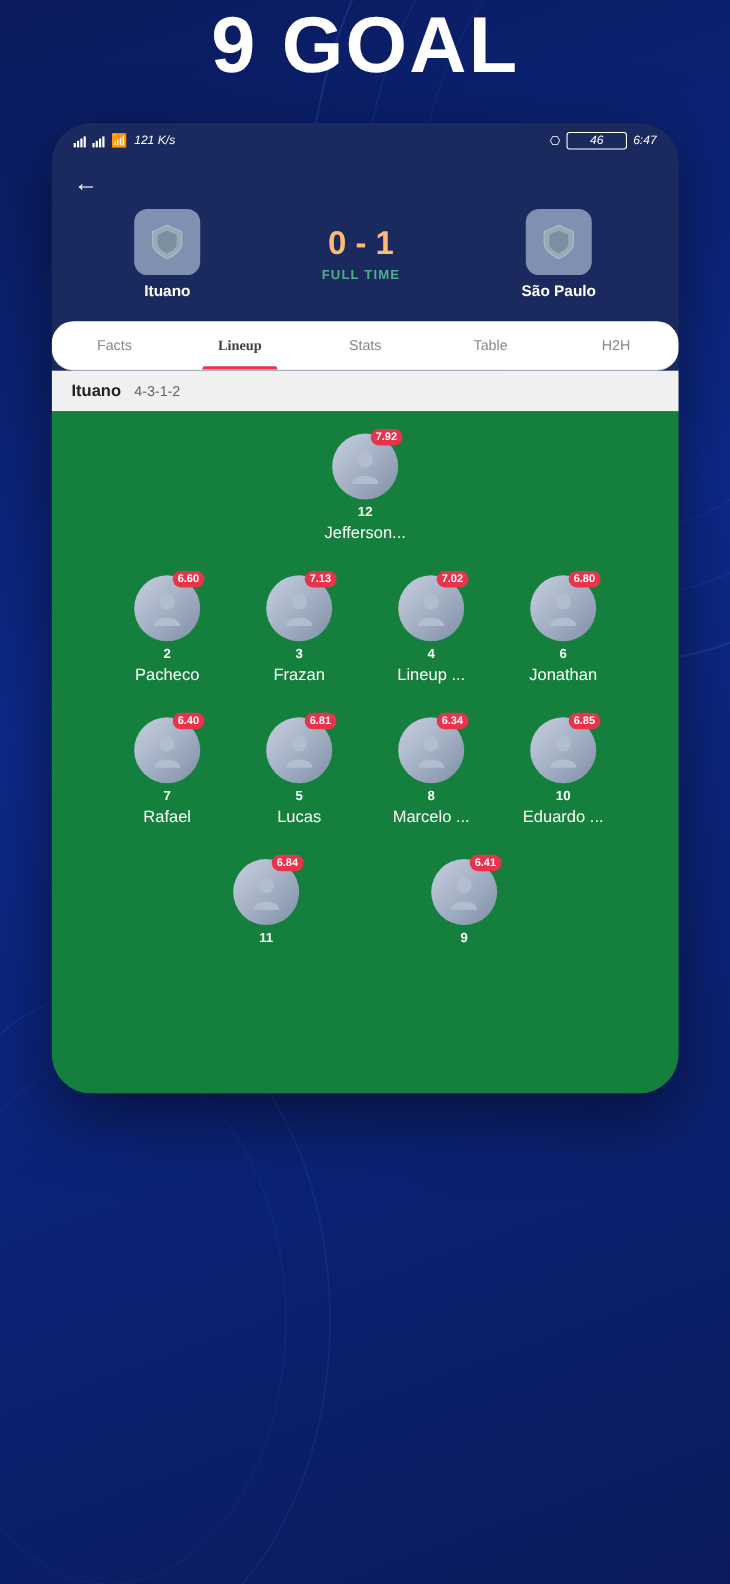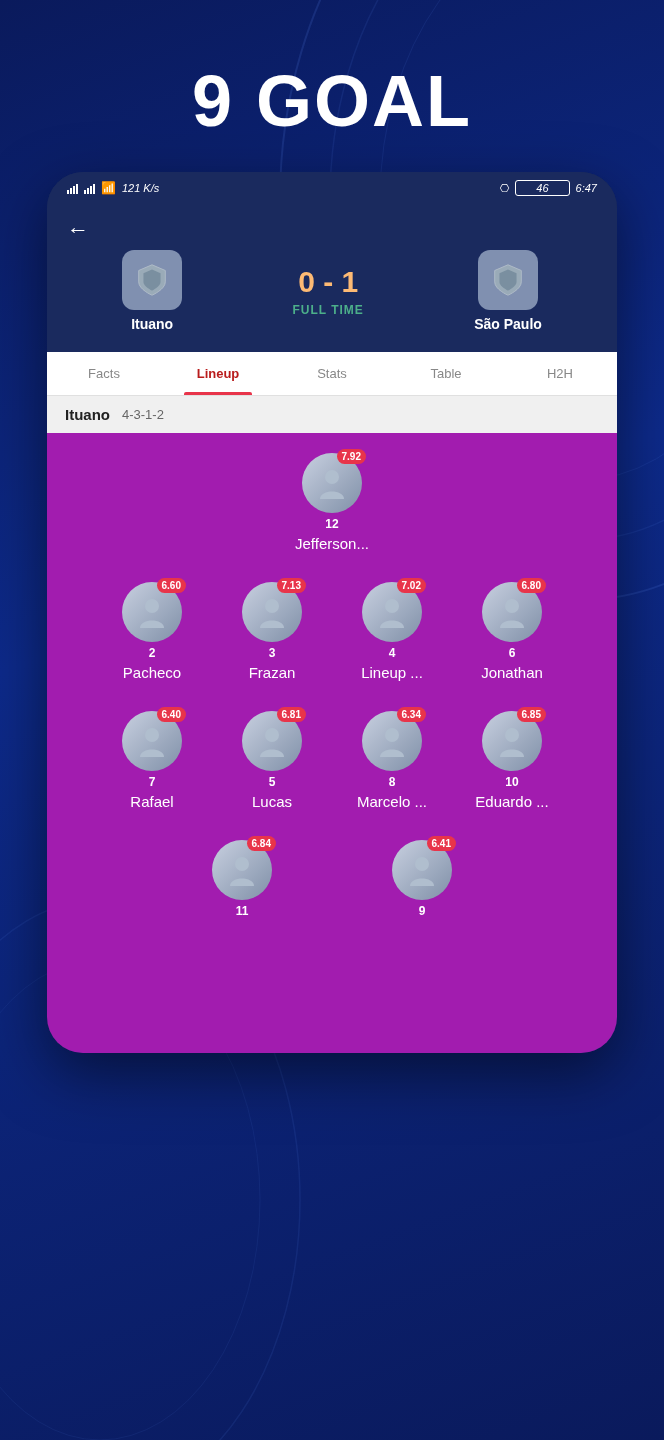--- a/index.html
+++ b/index.html
@@ -32,7 +32,6 @@
       font-size: 72px;
       font-weight: 900;
       text-align: right;
-      margin-top: 60px;
       z-index: 10;
       letter-spacing: 2px;
     }

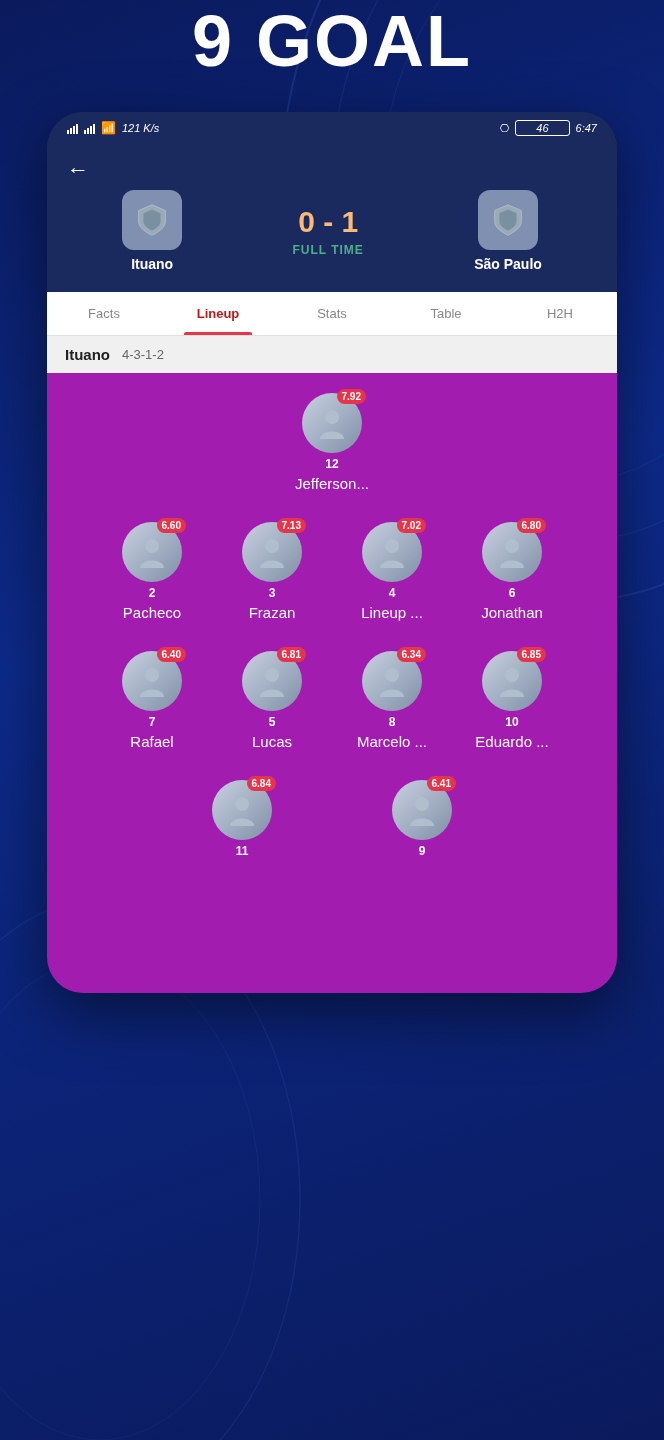--- a/index.html
+++ b/index.html
@@ -149,6 +149,7 @@
       background: white;
       display: flex;
       border-bottom: 1px solid #e0e0e0;
+      border-radius: 20px;
     }
     .tab {
       flex: 1;

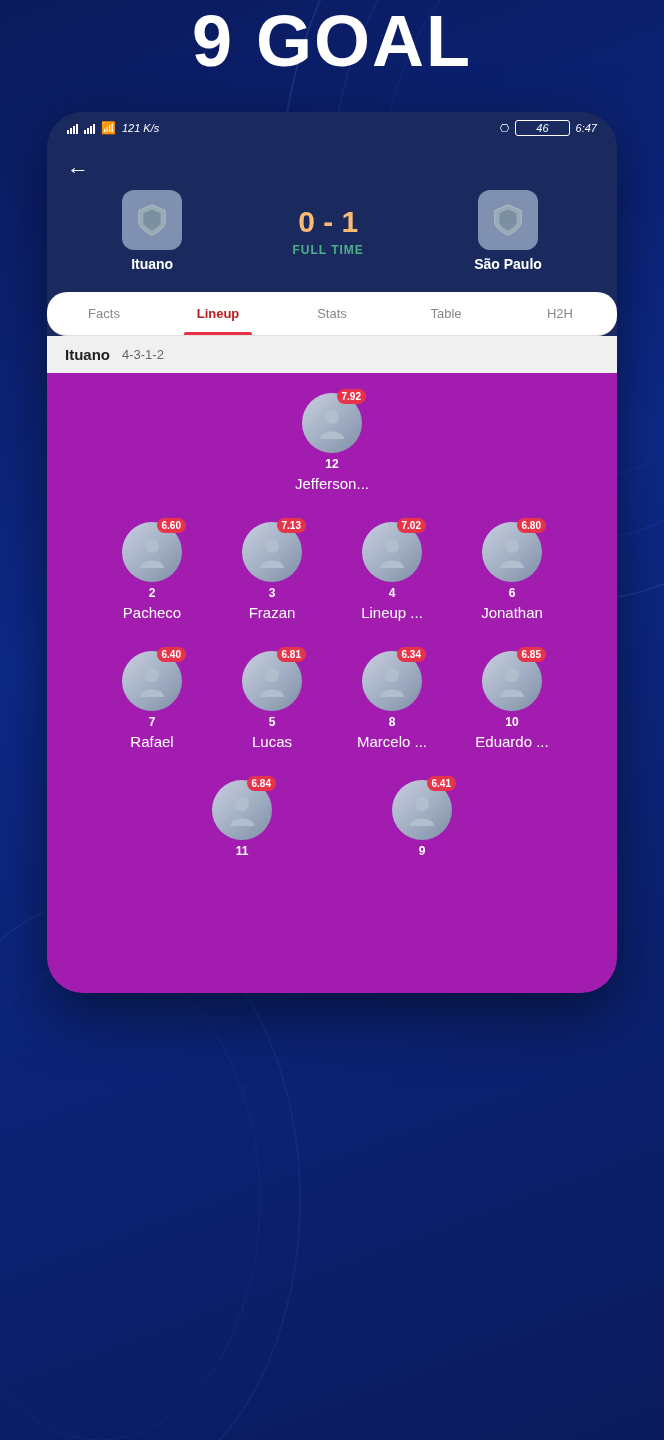--- a/index.html
+++ b/index.html
@@ -162,8 +162,9 @@
       font-weight: 500;
     }
     .tab.active {
-      color: #b91c1c;
+      color: #404040;
       font-weight: 700;
+      font-family: Liberation Serif, serif;
     }
     .tab.active::after {
       content: '';

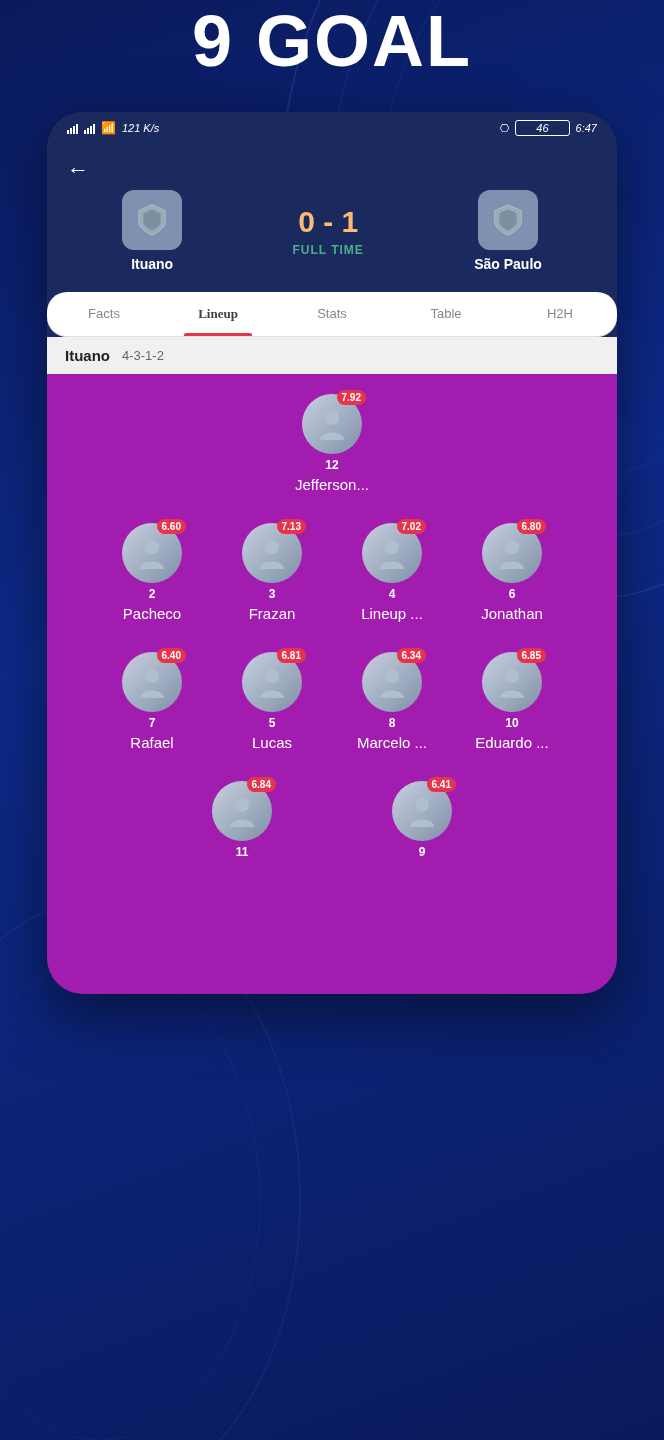--- a/index.html
+++ b/index.html
@@ -197,7 +197,7 @@
 
     
     .pitch {
-      background: #a21caf;
+      background: #15803d;
       min-height: 620px;
       position: relative;
       display: flex;

